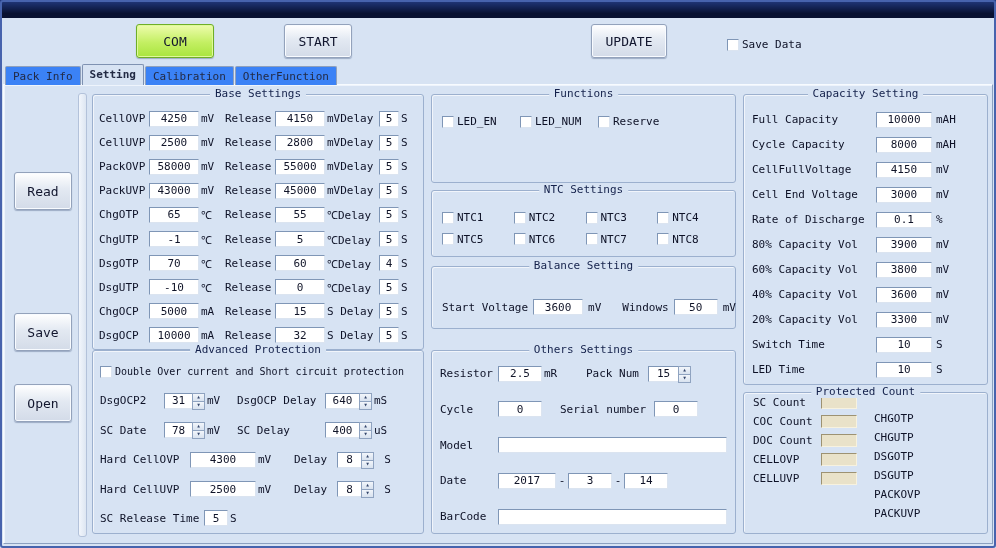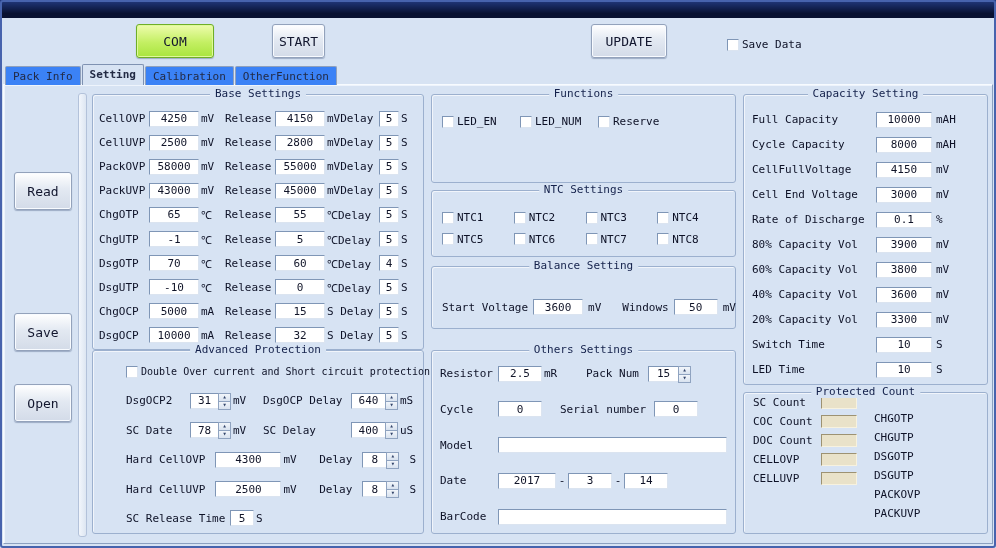--- a/index.html
+++ b/index.html
@@ -25,7 +25,7 @@
   #btn-com { left: 136px; top: 24px; width: 78px; height: 34px;
     background: linear-gradient(#eefcad, var(--com_button, #c3ef62) 55%, #a9e53f);
     border-color: #6fae27; box-shadow: 0 1px 1px rgba(70,90,130,.4), inset 0 0 0 1px #dffa9a; }
-  #btn-start { left: 272px; top: 24px; width: 53px; height: 34px; }
+  #btn-start { left: 284px; top: 24px; width: 68px; height: 34px; }
   #btn-update { left: 591px; top: 24px; width: 76px; height: 34px; }
   .side { width: 58px; height: 38px; left: 14px; }
   #btn-read { top: 172px; } #btn-save { top: 313px; } #btn-open { top: 384px; }

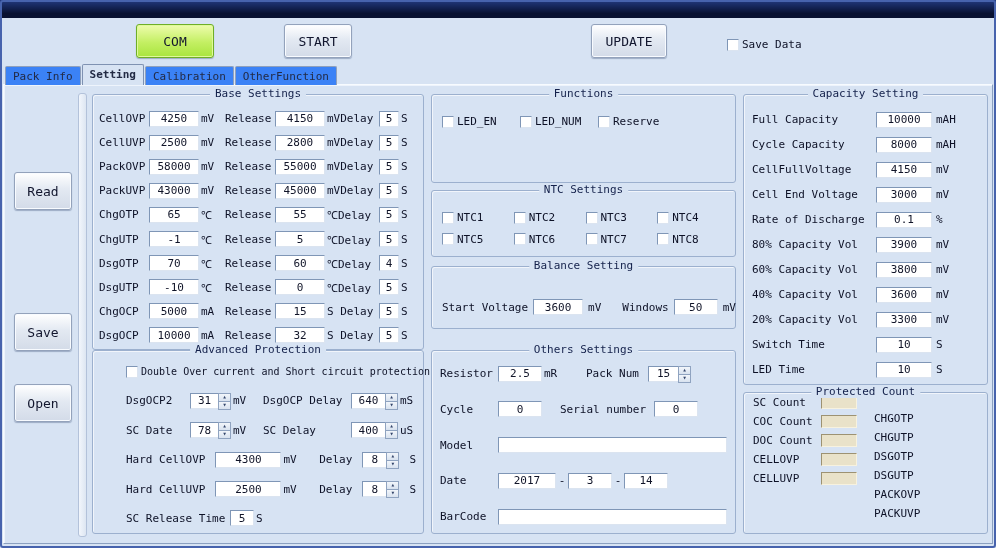--- a/index.html
+++ b/index.html
@@ -72,7 +72,7 @@
 
   
   .adv-rows { position: absolute; top: 12px; bottom: 6px; left: 7px; right: 7px;
-    display: flex; flex-direction: column; justify-content: space-between; margin-left: 26px; }
+    display: flex; flex-direction: column; justify-content: space-between; }
   .adv-cb-label { font-size: 10px; }
   .aw20{width:20px}.aw62{width:62px}.aw86{width:86px}.aw88{width:88px}.aw102{width:102px}
   .ml8{margin-left:8px}.ml14{margin-left:14px}.ml16{margin-left:16px}

